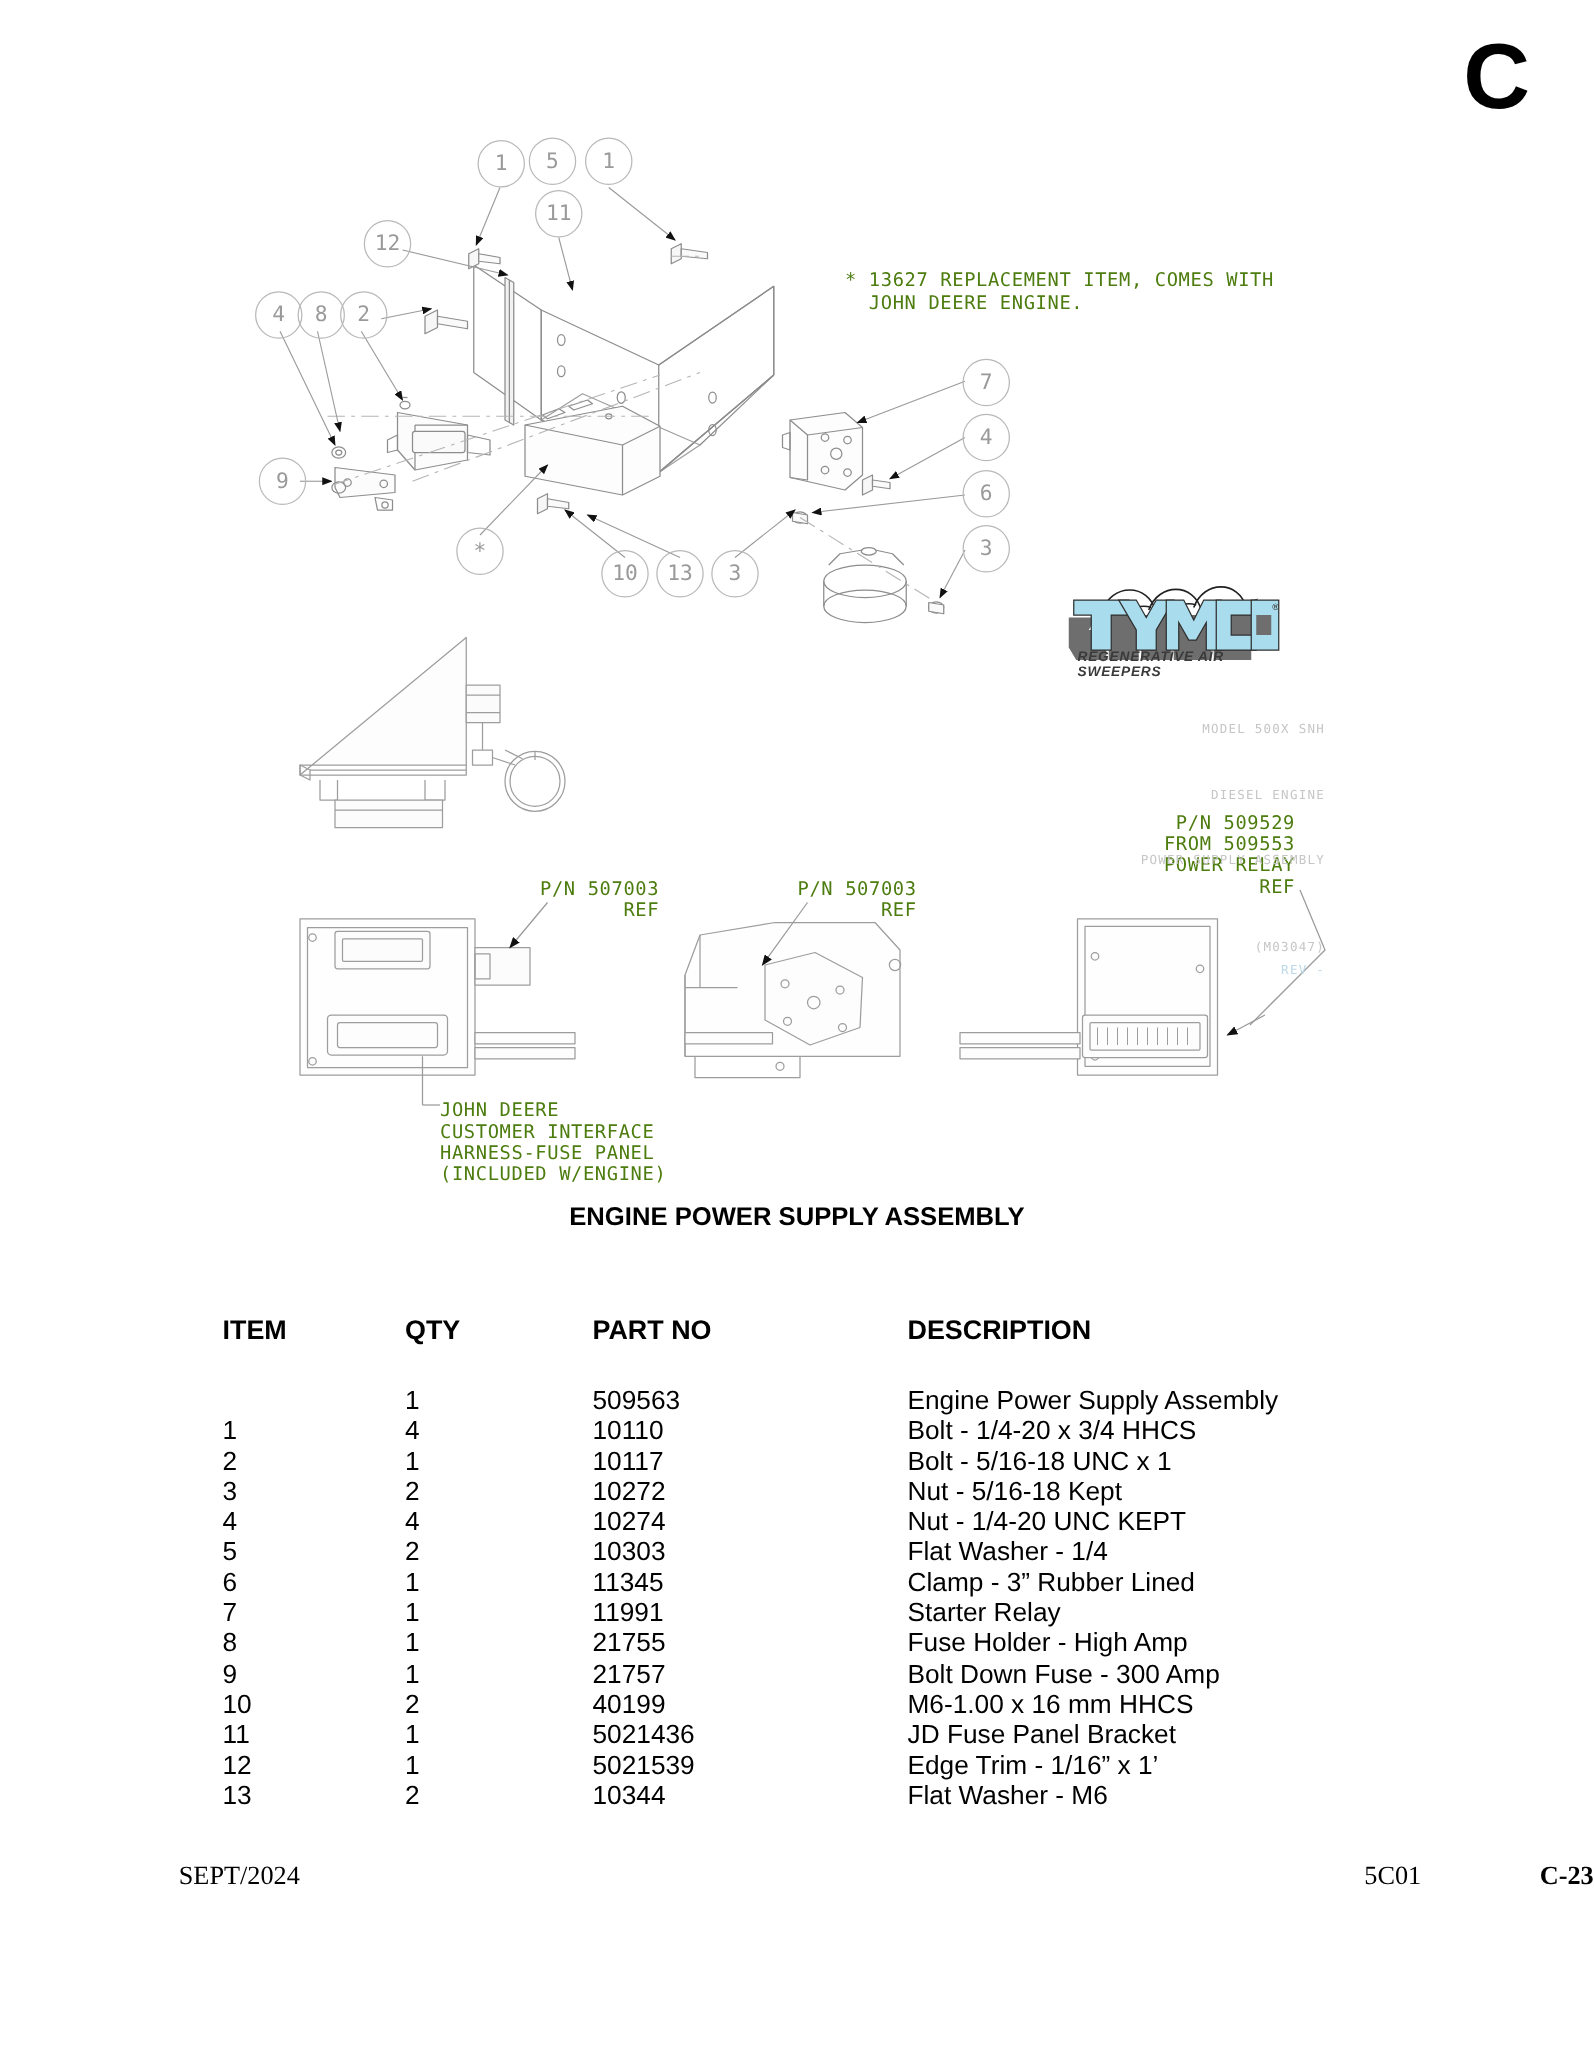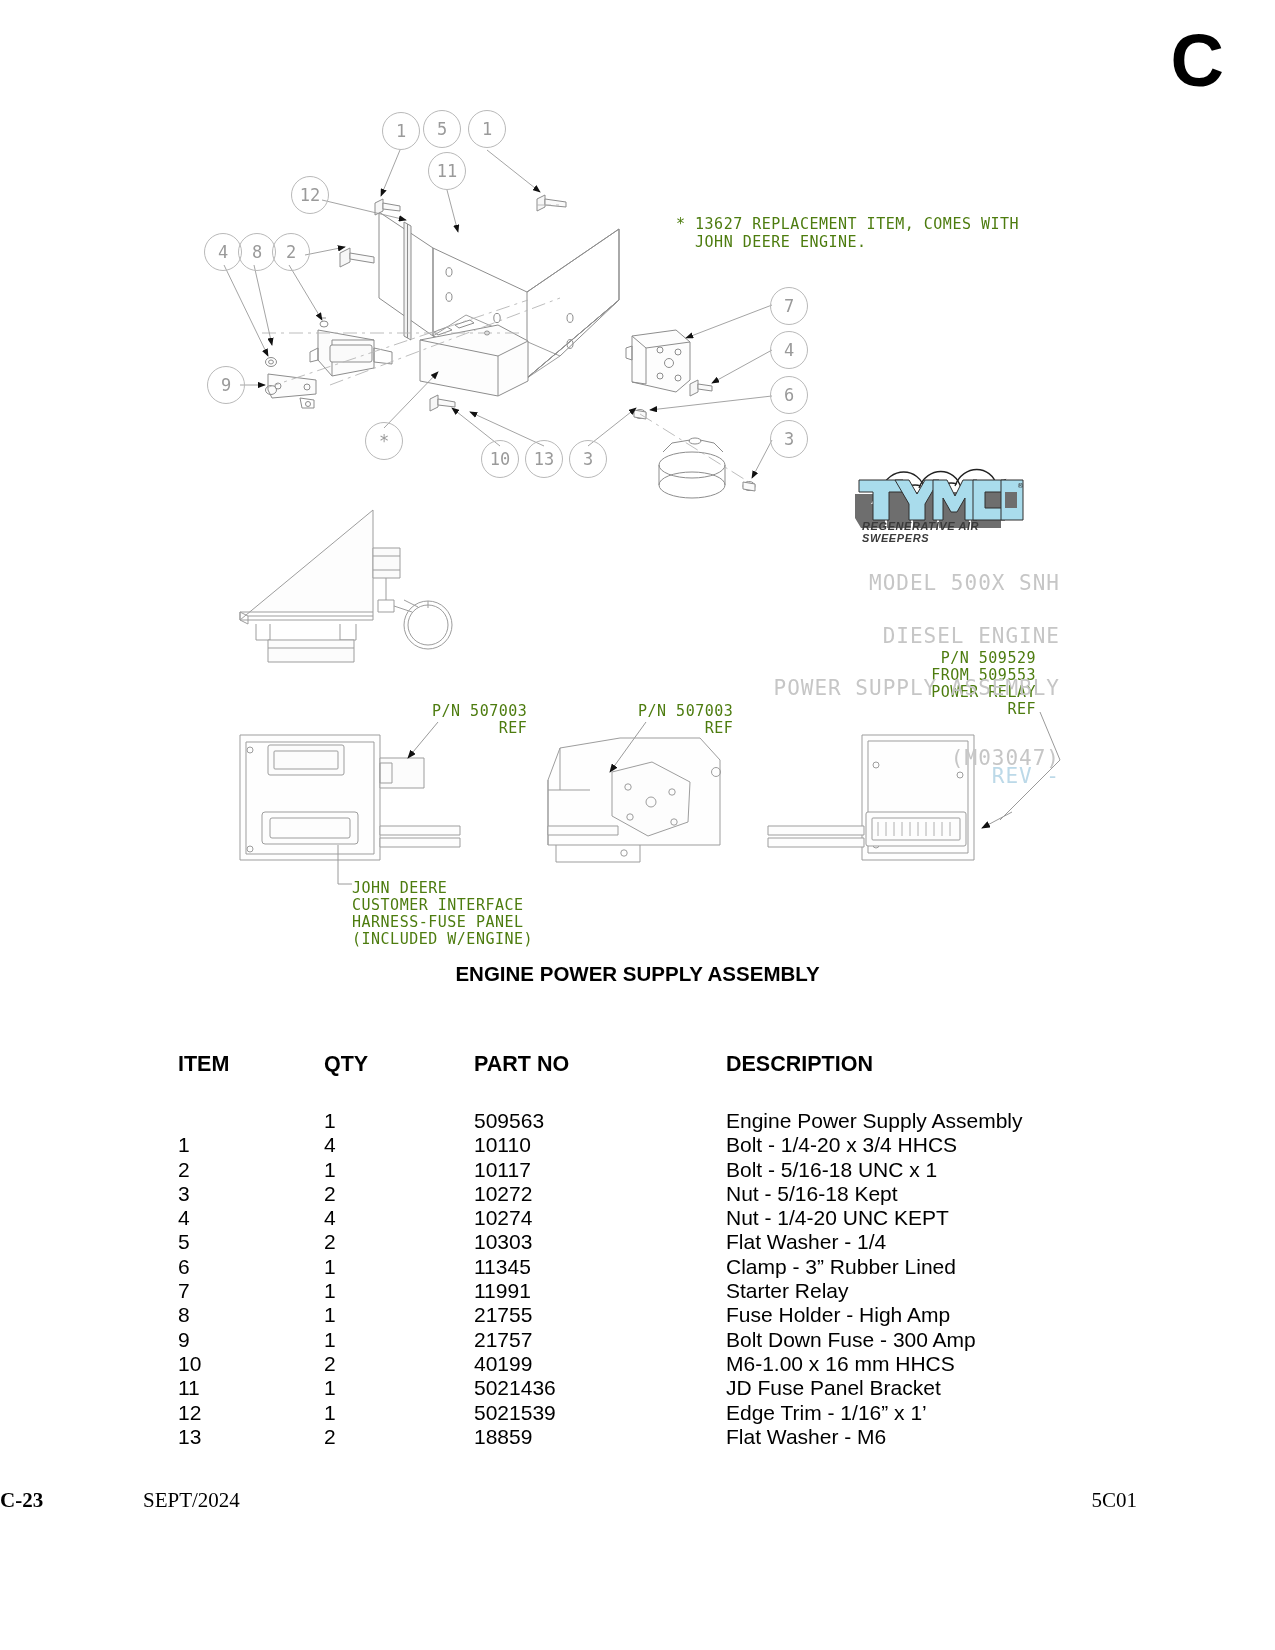--- a/index.html
+++ b/index.html
@@ -86,7 +86,7 @@
     width: 300px;
     text-align: right;
     font-family: "DejaVu Sans Mono", monospace;
-    font-size: 21px;
+    font-size: 10px;
     line-height: 17.5px;
     color: #c6c6c6;
     letter-spacing: 1px;

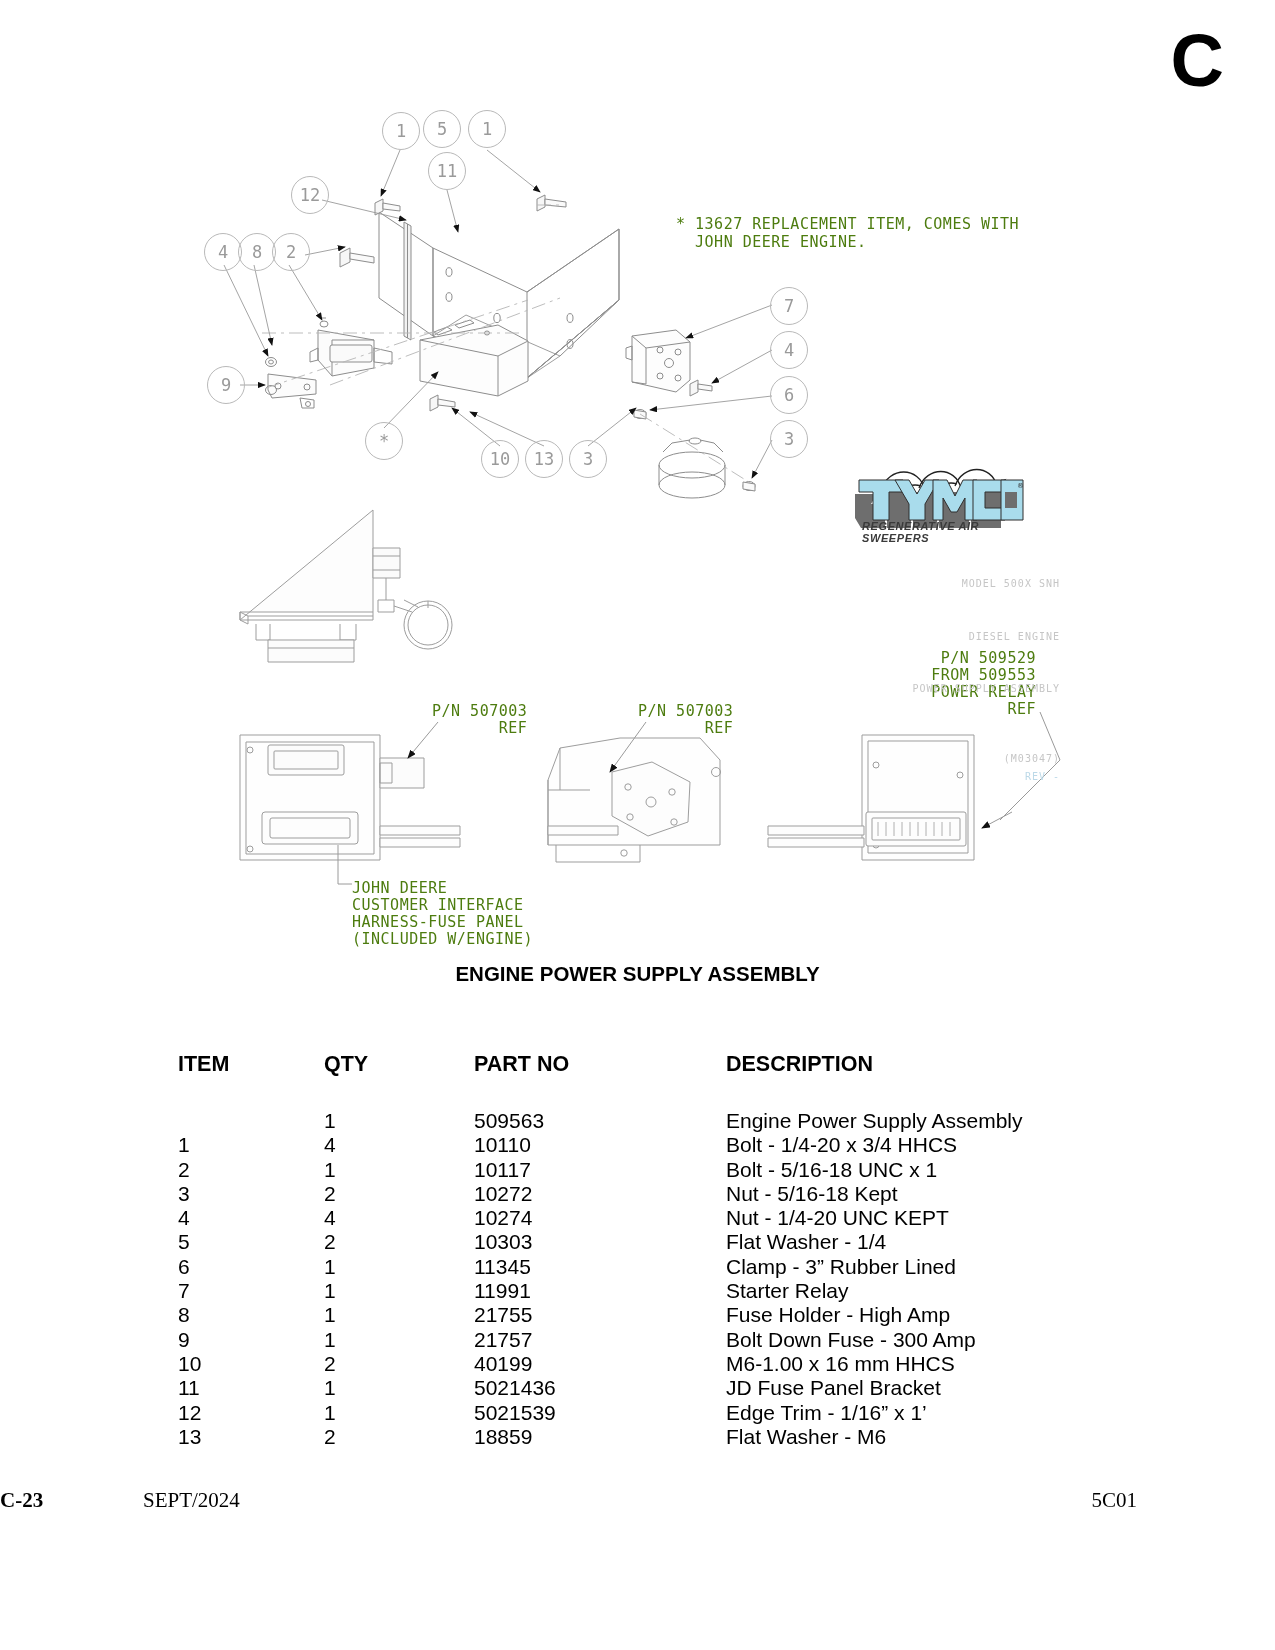--- a/index.html
+++ b/index.html
@@ -572,7 +572,7 @@
         <tr>
           <td class="col-item">13</td>
           <td class="col-qty">2</td>
-          <td class="col-part">18859</td>
+          <td class="col-part">10344</td>
           <td class="col-desc">Flat Washer - M6</td>
         </tr>
       </tbody>

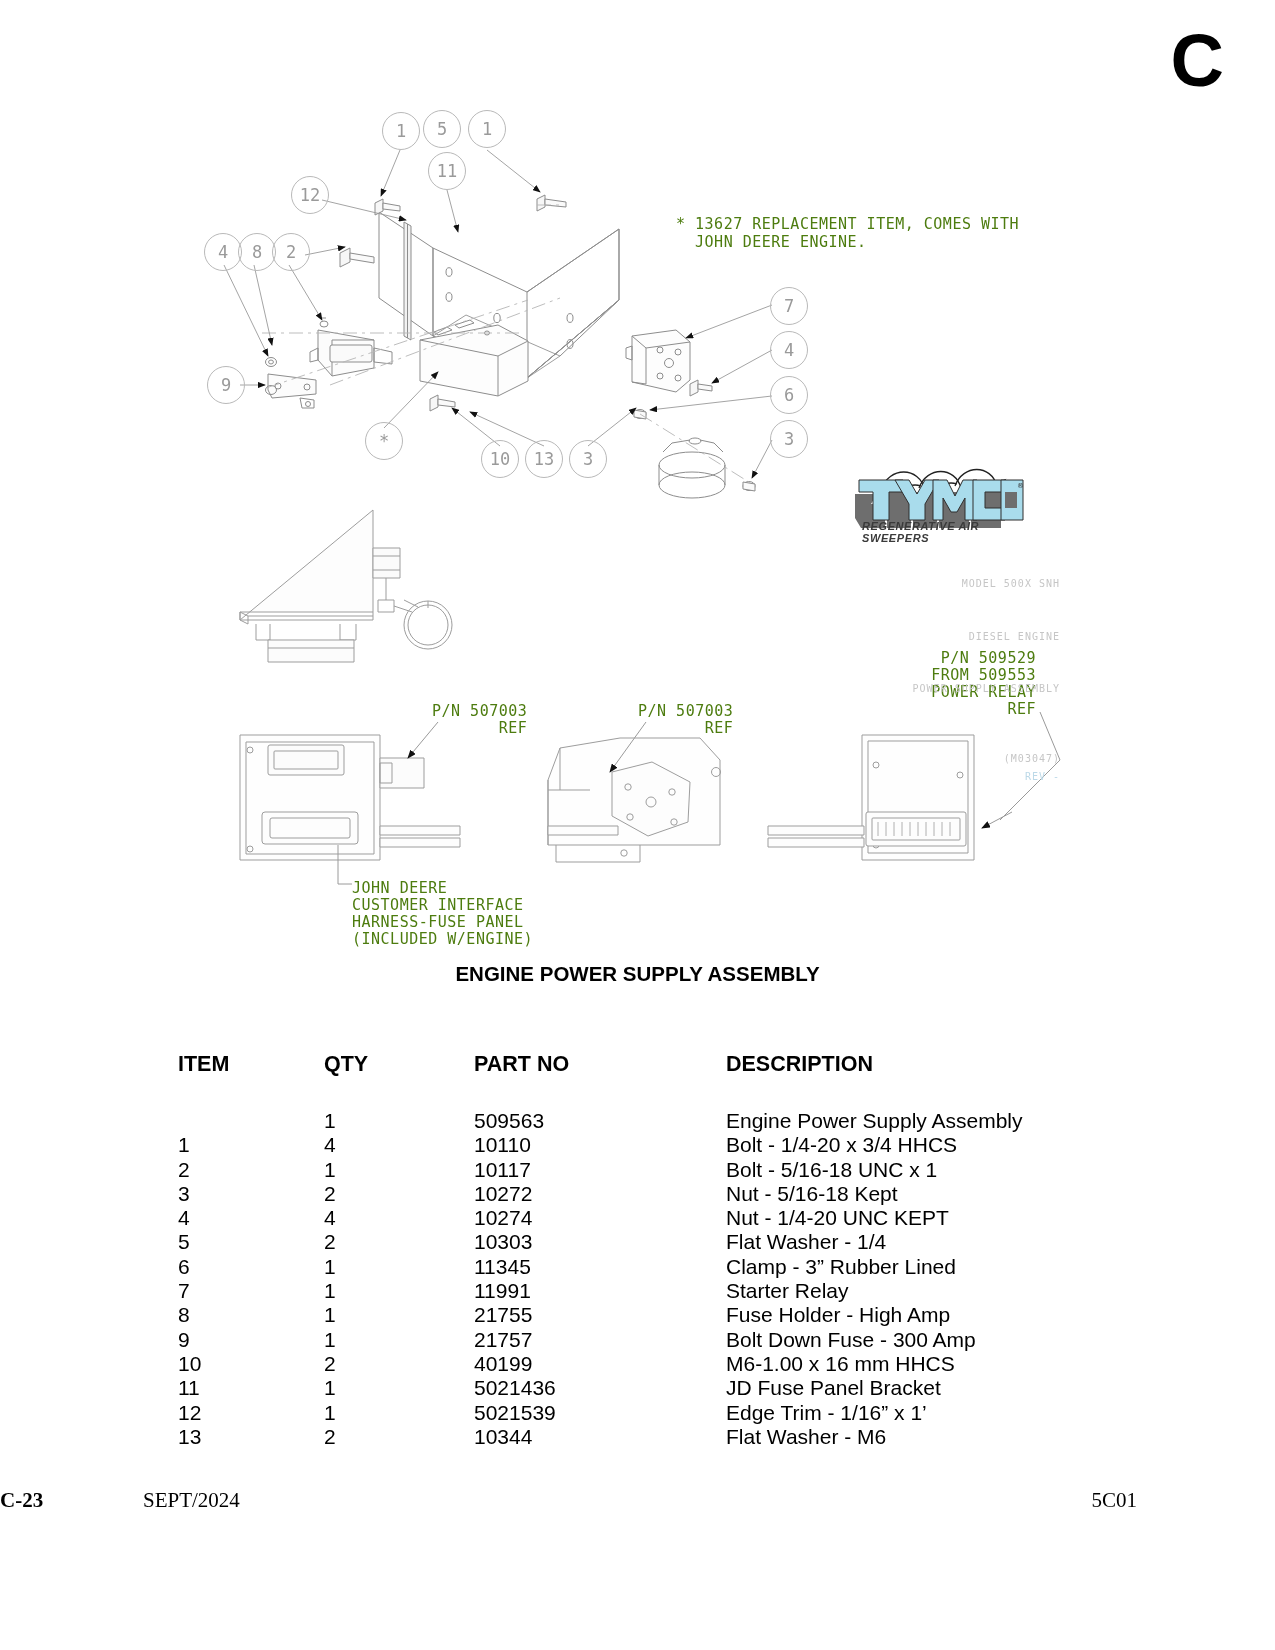--- a/index.html
+++ b/index.html
@@ -146,7 +146,7 @@
     font-size: 21px;
   }
   .footer .f-left   { position: absolute; left: 143px; top: 0; }
-  .footer .f-center { position: absolute; left: 0; top: 0; width: 1275px; text-align: left; font-weight: bold; }
+  .footer .f-center { position: absolute; left: 0; top: 0; width: 1275px; text-align: right; font-weight: bold; }
   .footer .f-right  { position: absolute; right: 138px; top: 0; }
 </style>
 </head>

